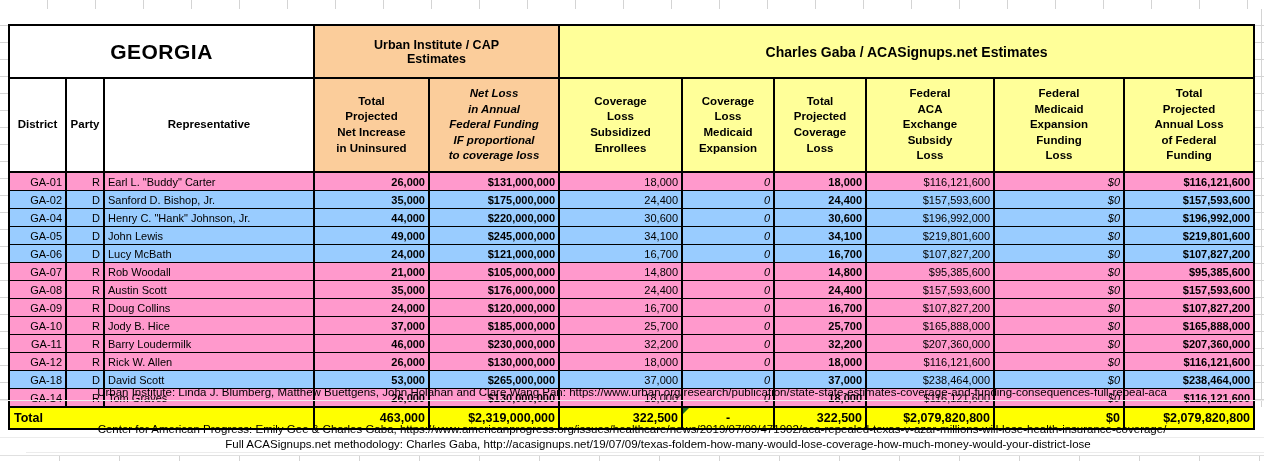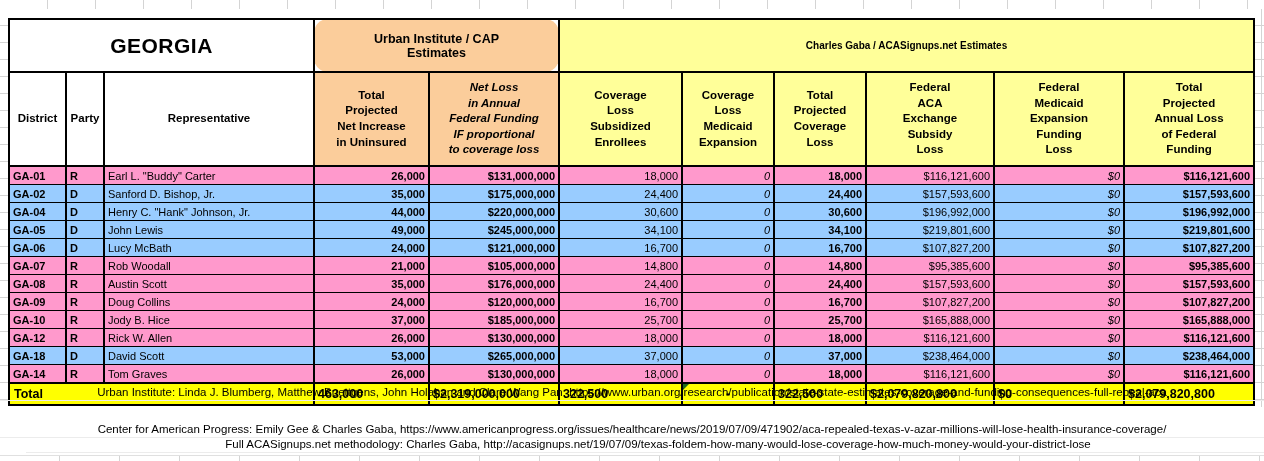--- a/index.html
+++ b/index.html
@@ -24,7 +24,7 @@
     background:repeating-linear-gradient(90deg,transparent 0 59px,#d4d4d4 59px 60px);}
 
   table.sheet{
-    position:absolute;left:8px;top:18px;width:1245px;
+    position:absolute;left:8px;top:24px;width:1245px;
     border-collapse:collapse;table-layout:fixed;
   }
   .sheet th,.sheet td{

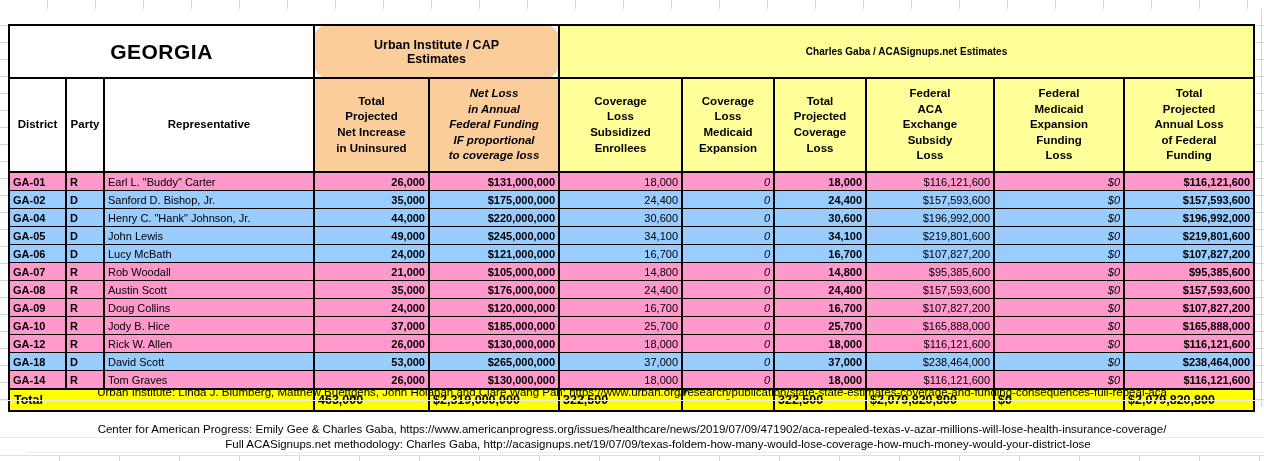--- a/index.html
+++ b/index.html
@@ -35,7 +35,7 @@
   
   tr.title-row th{height:49px;vertical-align:middle;text-align:center;background:#fff;}
   th.state-title{font-size:21px;font-weight:bold;letter-spacing:.5px;}
-  th.group-urban{font-size:12.5px;font-weight:bold;white-space:pre-line;border-radius:14px;}
+  th.group-urban{font-size:12.5px;font-weight:bold;white-space:pre-line;}
   th.group-gaba{font-size:10px;font-weight:bold;}
 
   

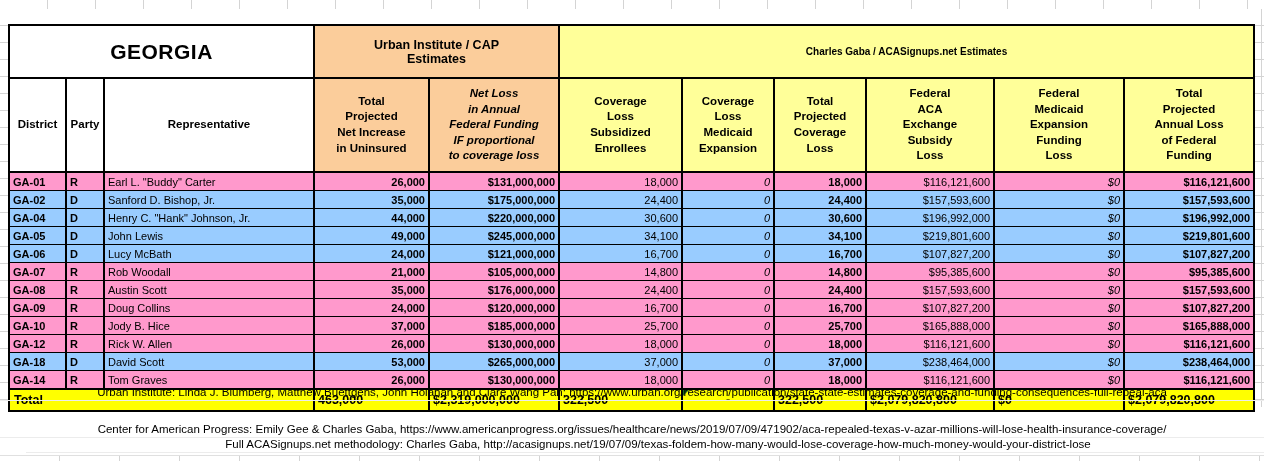--- a/index.html
+++ b/index.html
@@ -36,7 +36,7 @@
   tr.title-row th{height:49px;vertical-align:middle;text-align:center;background:#fff;}
   th.state-title{font-size:21px;font-weight:bold;letter-spacing:.5px;}
   th.group-urban{font-size:12.5px;font-weight:bold;white-space:pre-line;}
-  th.group-gaba{font-size:10px;font-weight:bold;}
+  th.group-gaba{font-size:14px;font-weight:bold;}
 
   
   tr.colhead-row th{

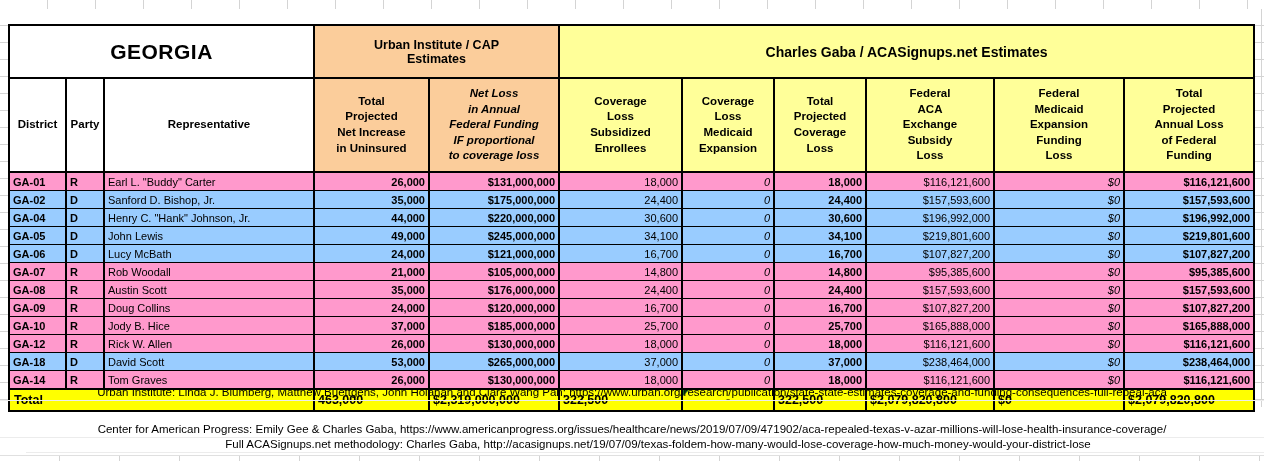--- a/index.html
+++ b/index.html
@@ -56,7 +56,7 @@
   }
   tbody.data tr.row-r td{background:#FF99CC;}
   tbody.data tr.row-d td{background:#99CCFF;}
-  tbody.data td:nth-child(1),tbody.data td:nth-child(2){text-align:left;font-weight:bold;}
+  tbody.data td:nth-child(1),tbody.data td:nth-child(2){text-align:right;}
   tbody.data td:nth-child(3){text-align:left;}
   tbody.data td:nth-child(n+4){text-align:right;}
   tbody.data td:nth-child(4),tbody.data td:nth-child(5),

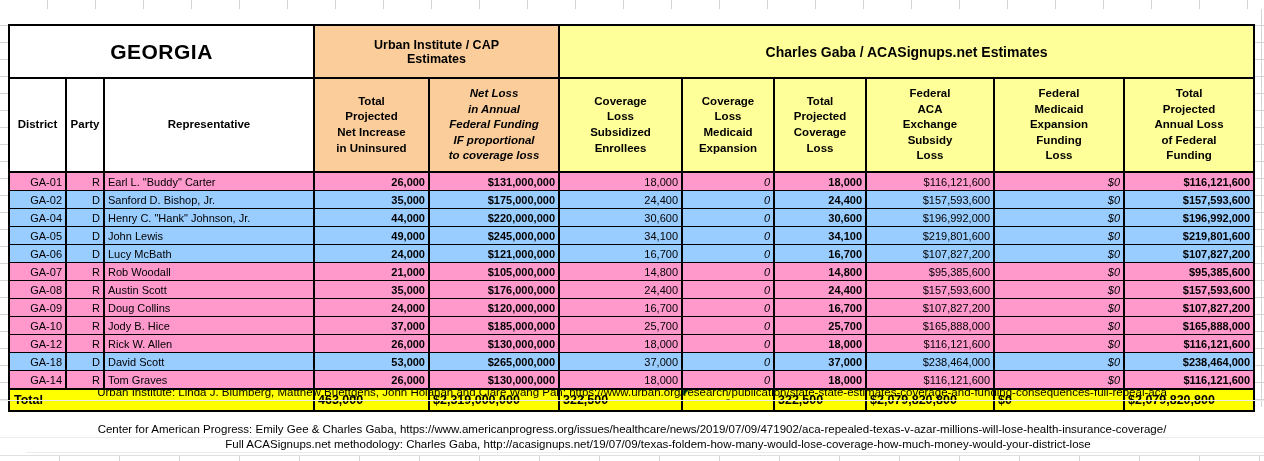--- a/index.html
+++ b/index.html
@@ -274,6 +274,19 @@
     <td>$165,888,000</td>
   </tr>
       <tr class="row-r">
+    <td>GA-11</td>
+    <td>R</td>
+    <td>Barry Loudermilk</td>
+    <td>46,000</td>
+    <td>$230,000,000</td>
+    <td>32,200</td>
+    <td>0</td>
+    <td>32,200</td>
+    <td>$207,360,000</td>
+    <td>$0</td>
+    <td>$207,360,000</td>
+  </tr>
+      <tr class="row-r">
     <td>GA-12</td>
     <td>R</td>
     <td>Rick W. Allen</td>

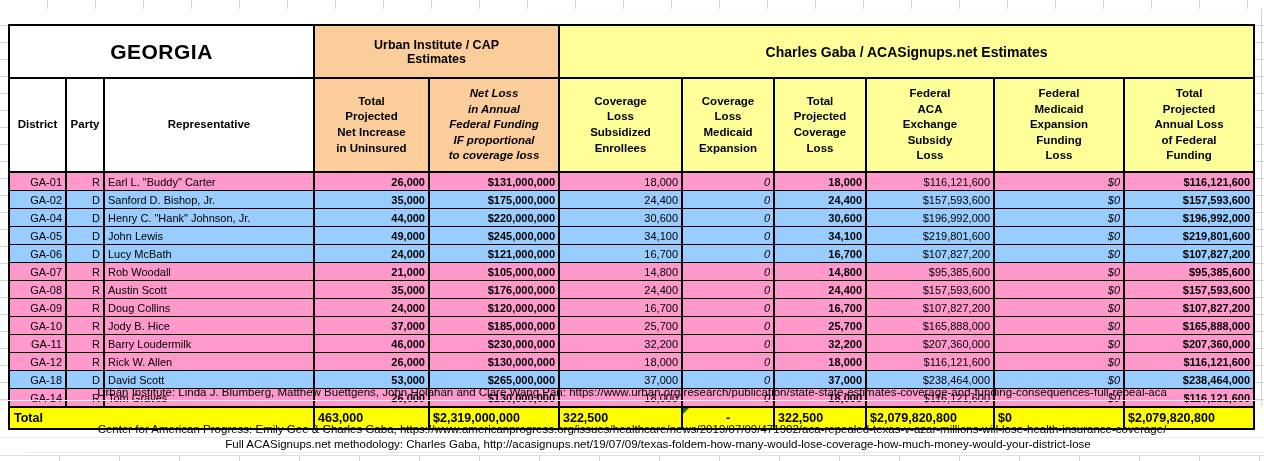--- a/index.html
+++ b/index.html
@@ -67,7 +67,7 @@
   tr.total-row td{
     height:20px;background:#FFFF00;font-weight:bold;font-size:12.5px;
     border-top-width:2px;border-bottom-width:2px;
-    padding:0 3px;vertical-align:middle;
+    text-align:right;padding:0 3px;vertical-align:middle;
   }
   tr.total-row td.total-label{text-align:left;padding-left:4px;}
   tr.total-row td.dash-cell{text-align:center;position:relative;}

